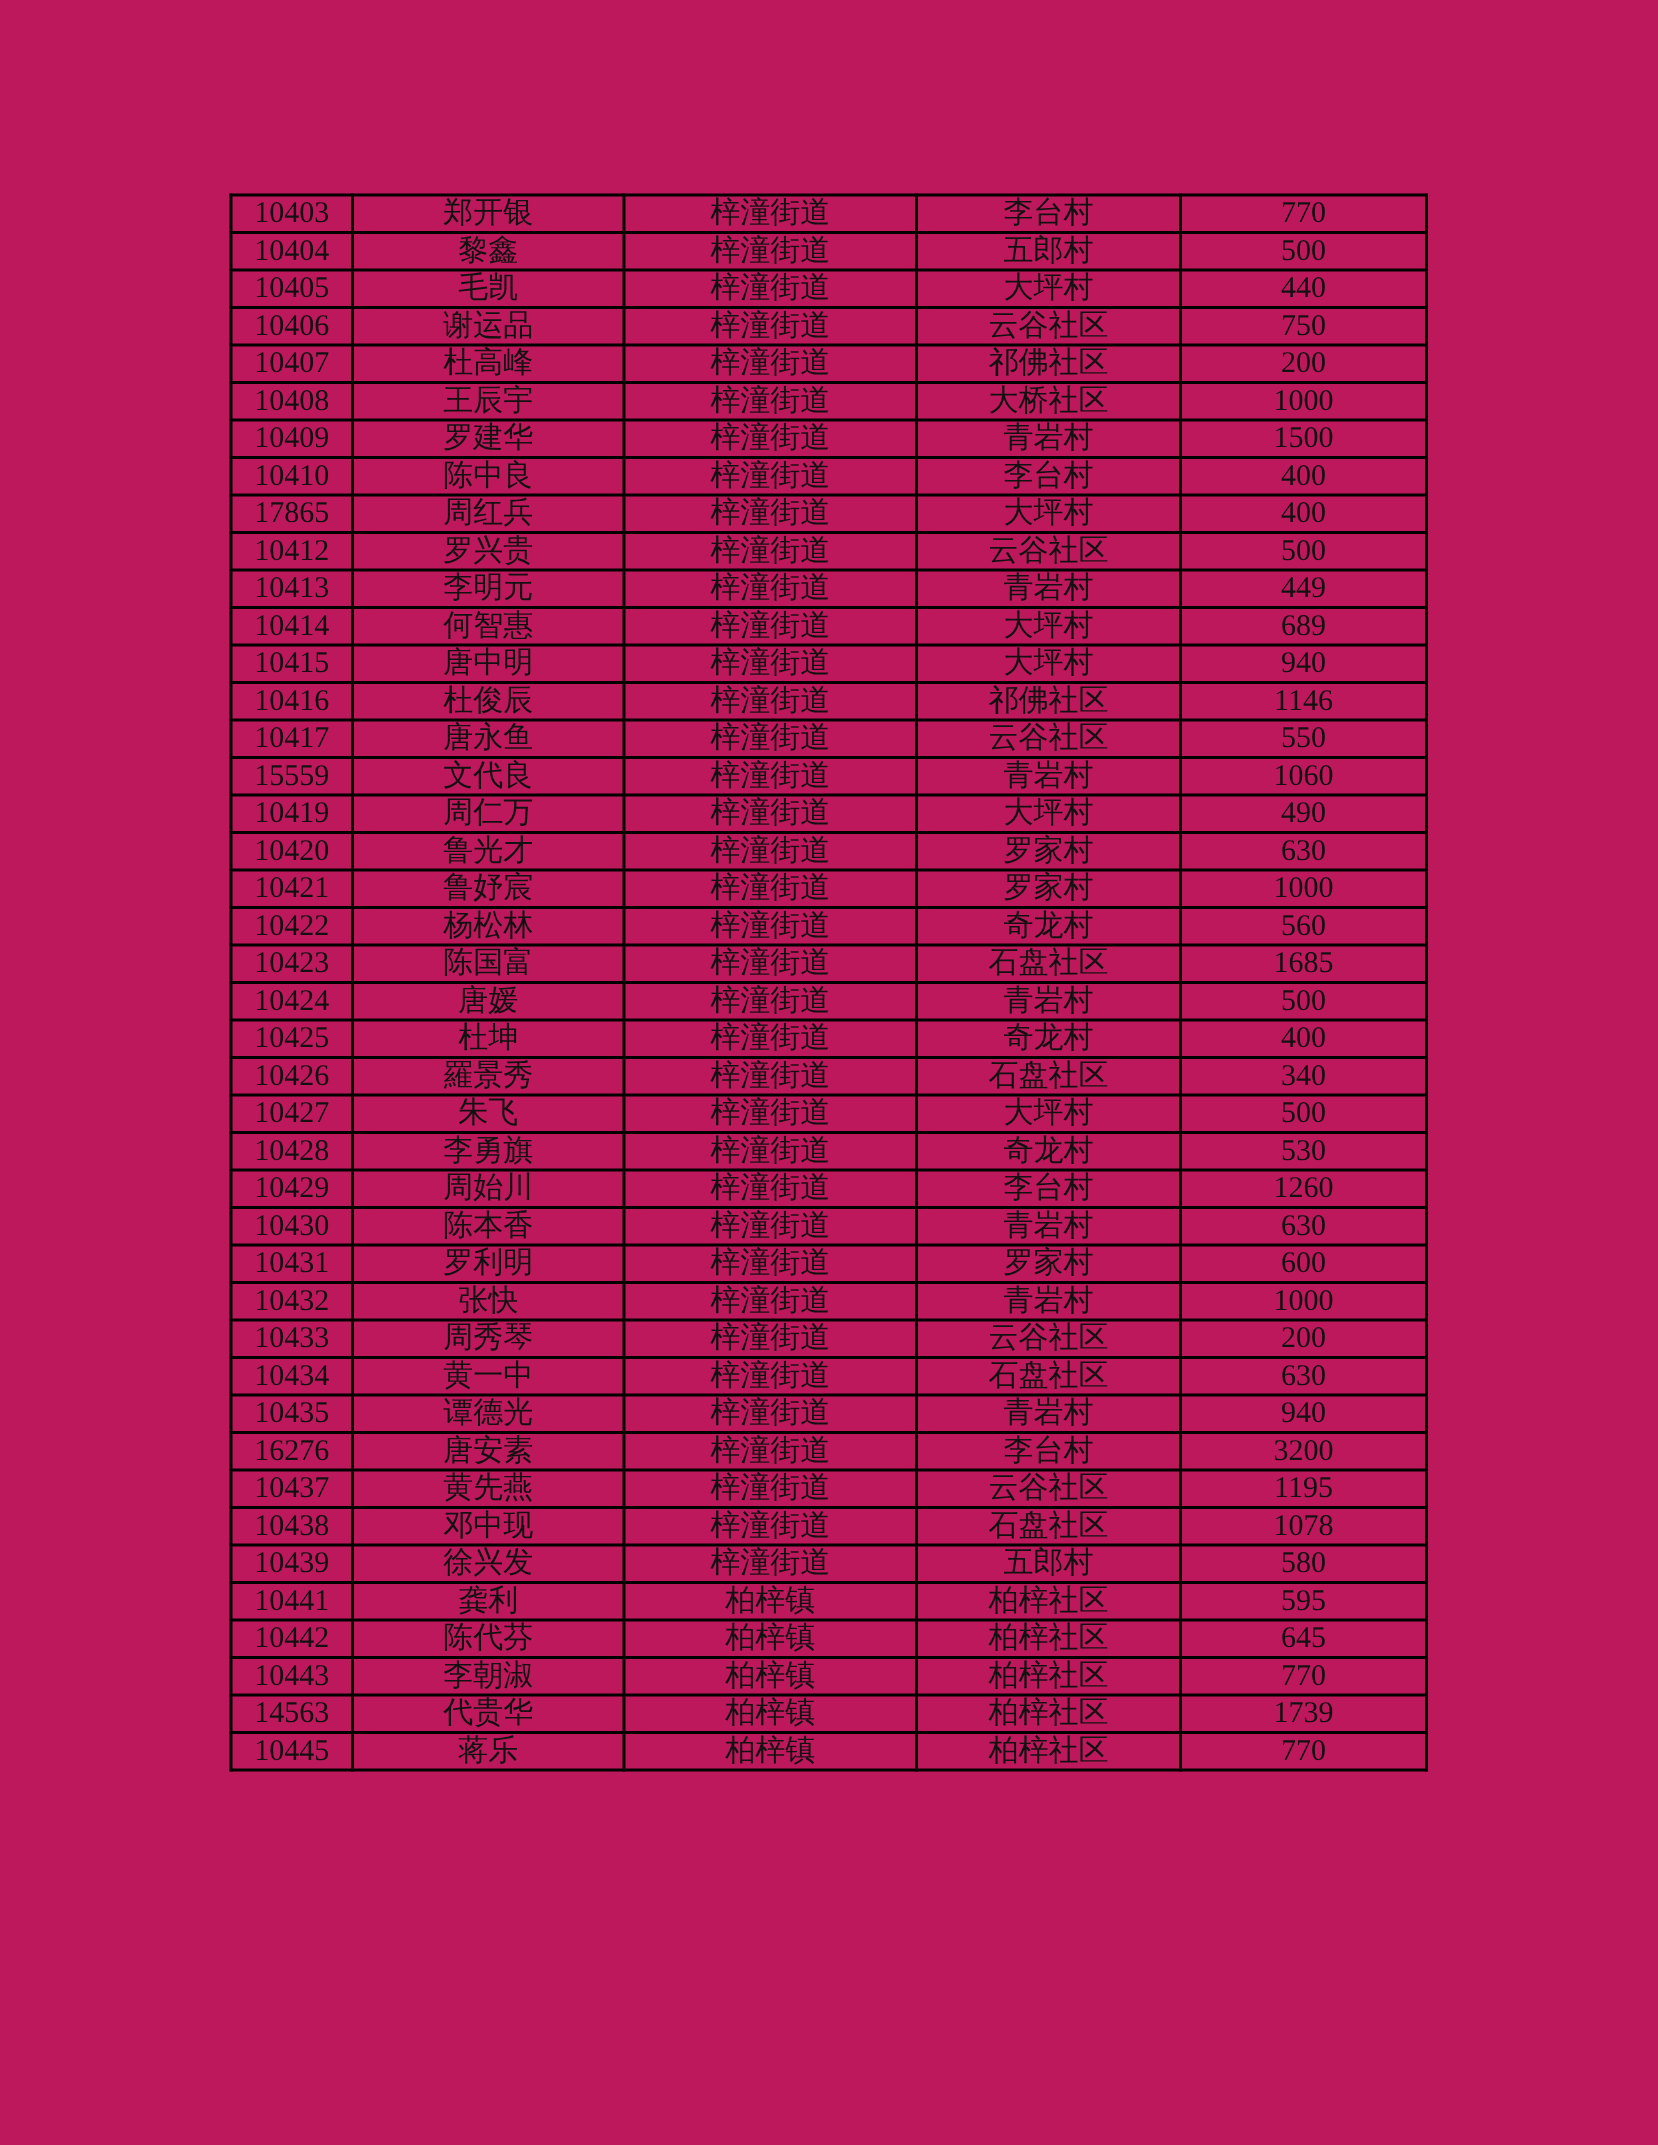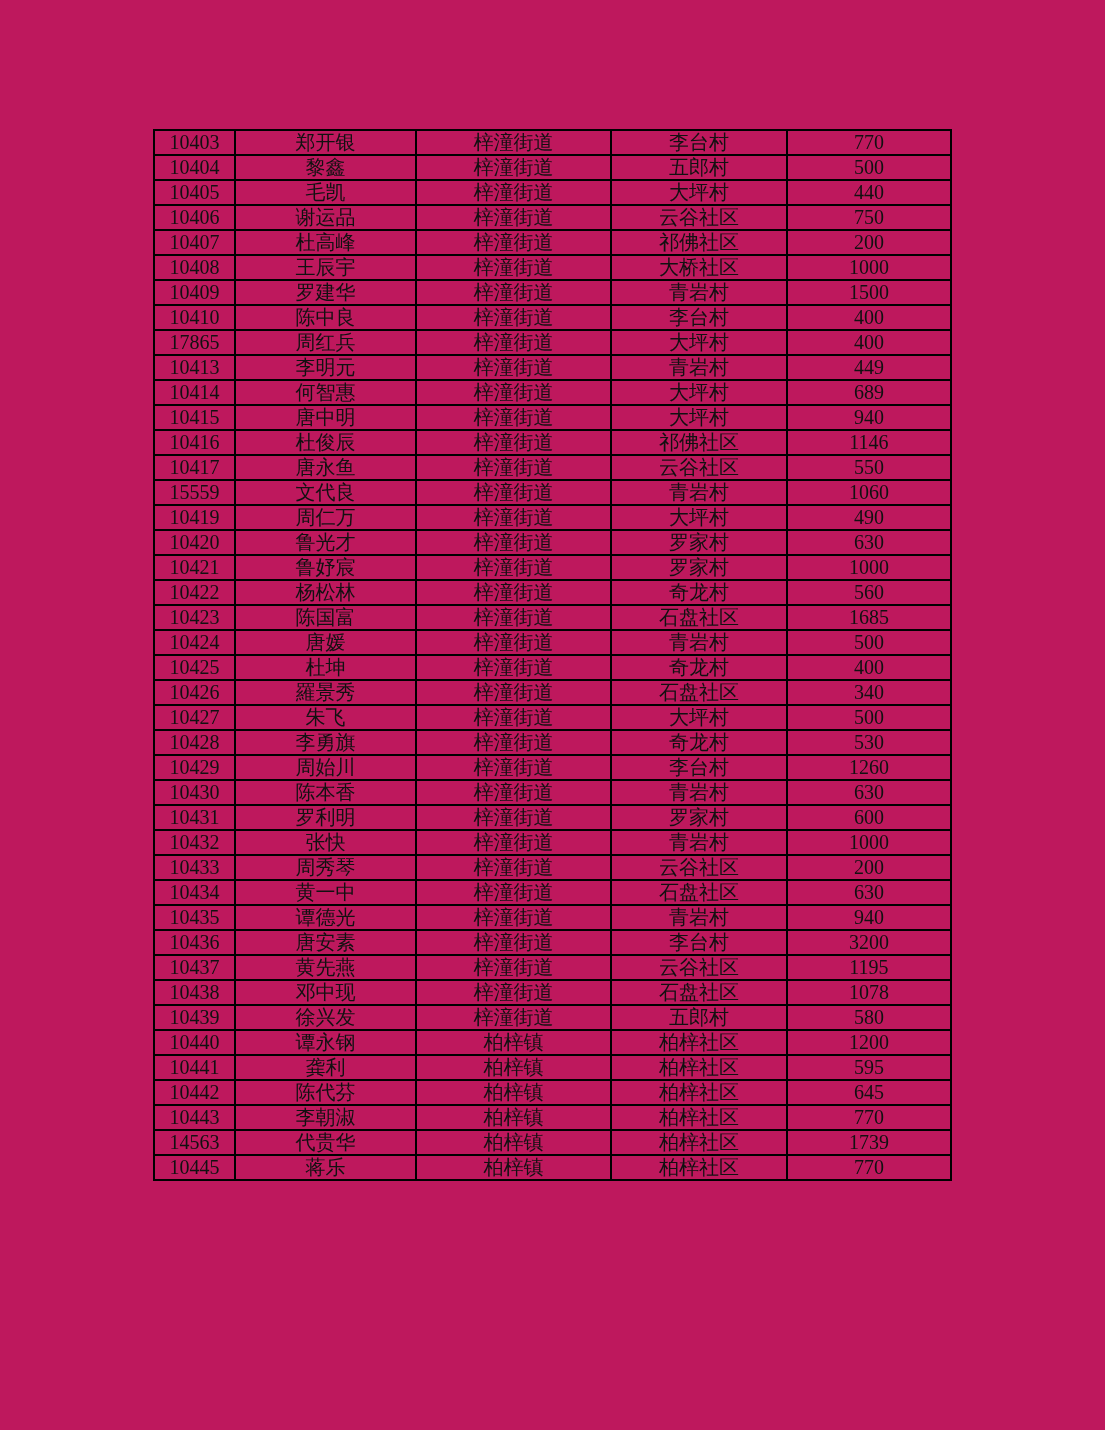--- a/index.html
+++ b/index.html
@@ -120,6 +120,13 @@
           <td>400</td>
         </tr>
         <tr>
+          <td>10412</td>
+          <td>罗兴贵</td>
+          <td>梓潼街道</td>
+          <td>云谷社区</td>
+          <td>500</td>
+        </tr>
+        <tr>
           <td>10413</td>
           <td>李明元</td>
           <td>梓潼街道</td>

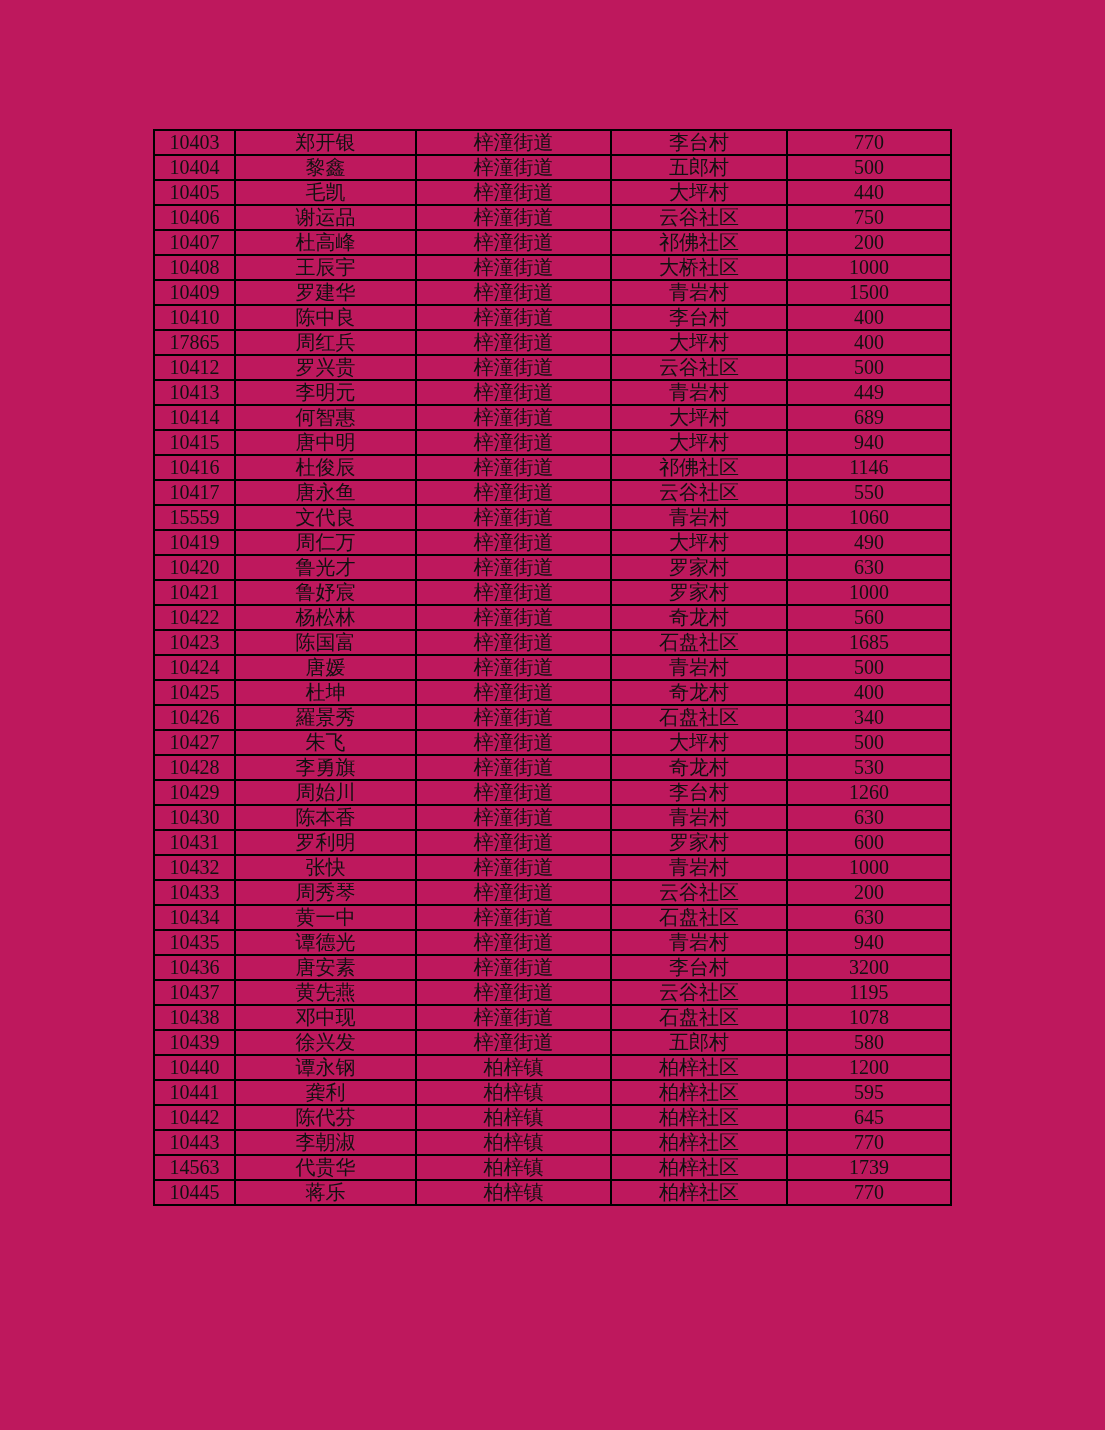--- a/index.html
+++ b/index.html
@@ -288,7 +288,7 @@
           <td>940</td>
         </tr>
         <tr>
-          <td>10436</td>
+          <td>16276</td>
           <td>唐安素</td>
           <td>梓潼街道</td>
           <td>李台村</td>

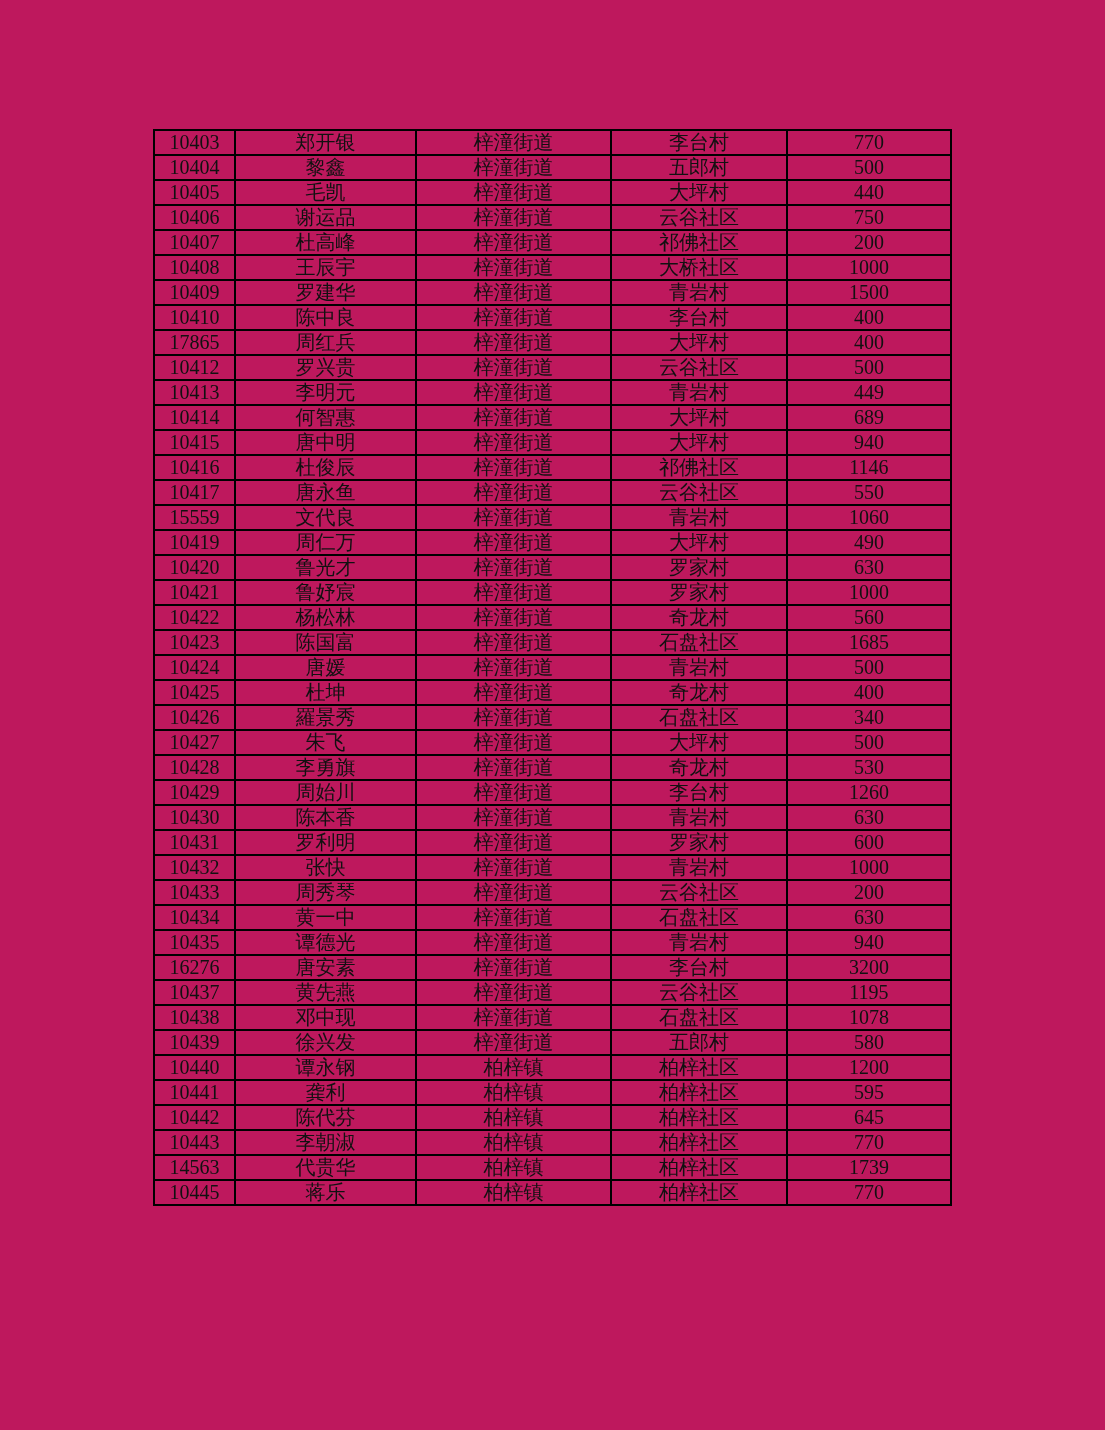--- a/index.html
+++ b/index.html
@@ -316,13 +316,6 @@
           <td>580</td>
         </tr>
         <tr>
-          <td>10440</td>
-          <td>谭永钢</td>
-          <td>柏梓镇</td>
-          <td>柏梓社区</td>
-          <td>1200</td>
-        </tr>
-        <tr>
           <td>10441</td>
           <td>龚利</td>
           <td>柏梓镇</td>

